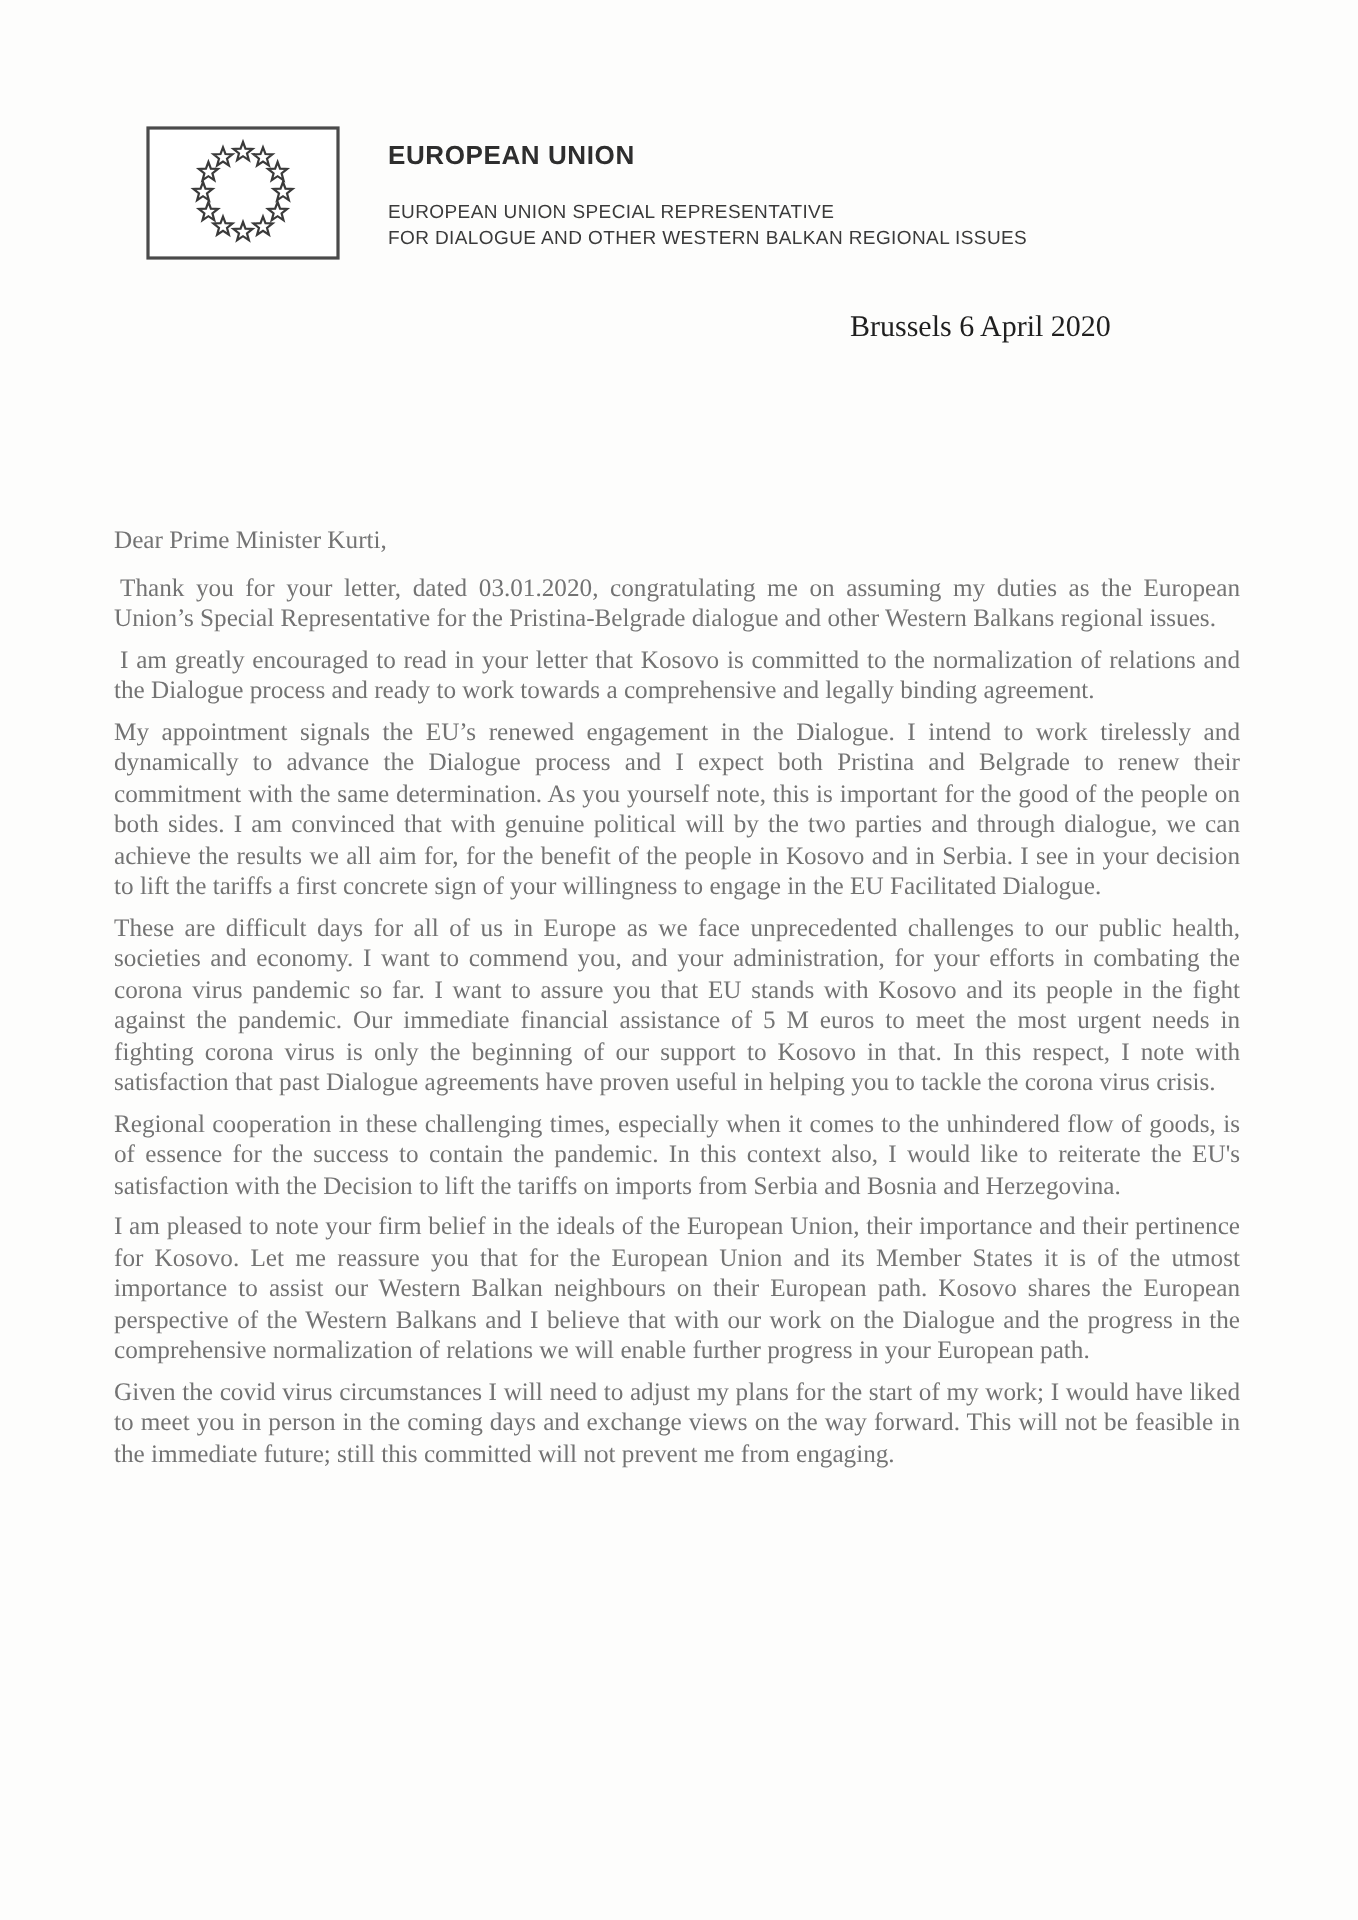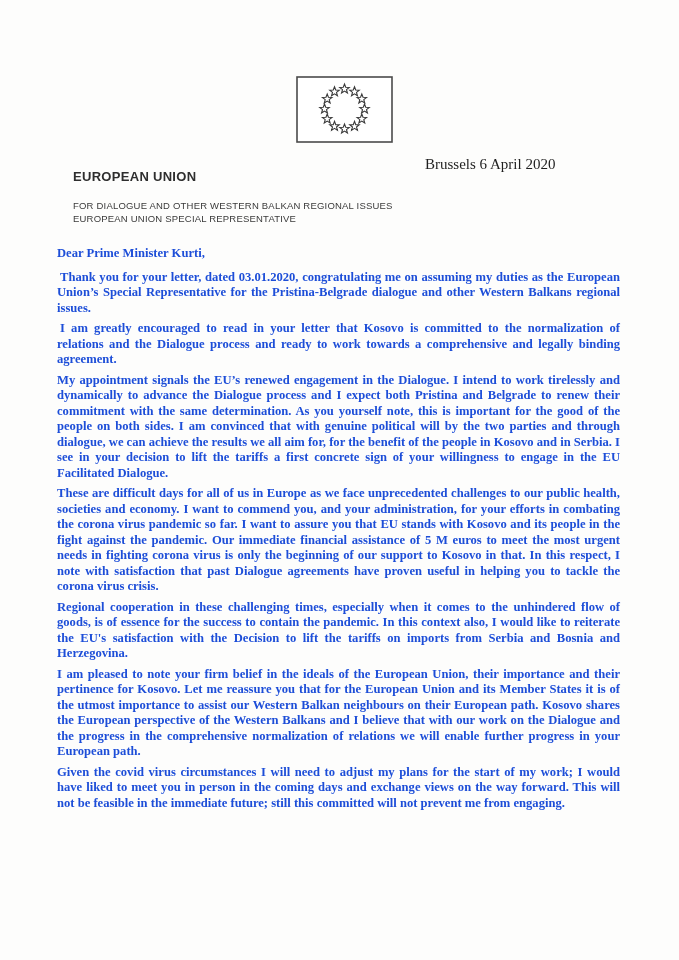--- a/index.html
+++ b/index.html
@@ -17,11 +17,10 @@
   .letterhead {
     position: absolute;
     left: 73px;
-    top: 76px;
+    top: 63px;
     display: flex;
-    align-items: flex-end;
+    align-items: center;
     gap: 24px;
-    flex-direction: column;
   }
   .flag { width: 97px; height: 67px; display: block; }
   .org-block { padding-top: 2px; }

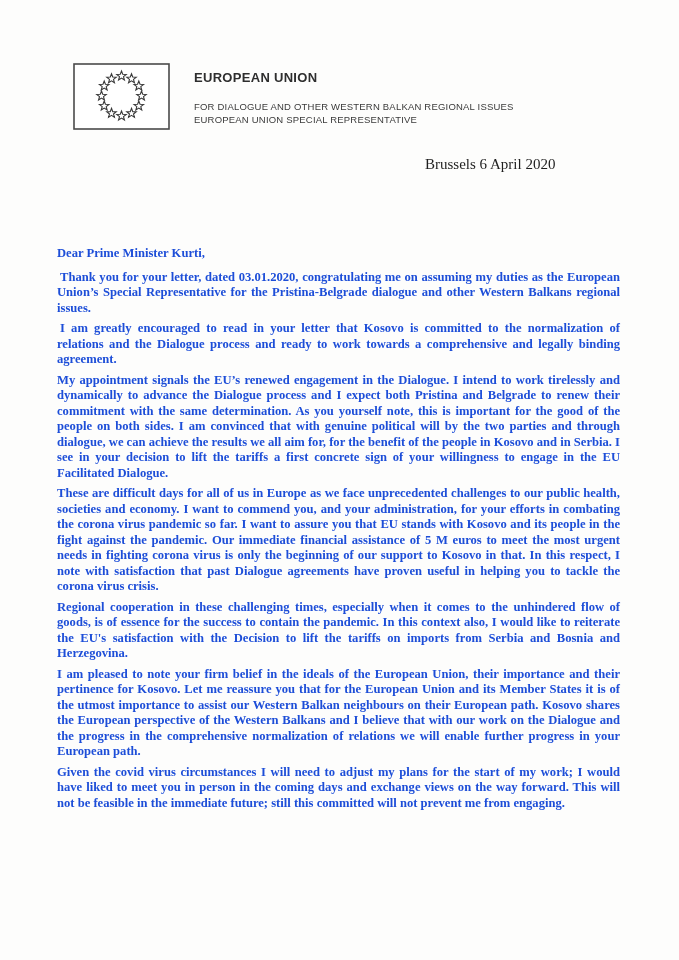--- a/index.html
+++ b/index.html
@@ -89,8 +89,8 @@
     </svg>
     <div class="org-block">
       <div class="org-name">EUROPEAN UNION</div>
+      <div class="org-sub">EUROPEAN UNION SPECIAL REPRESENTATIVE</div>
       <div class="org-sub">FOR DIALOGUE AND OTHER WESTERN BALKAN REGIONAL ISSUES</div>
-      <div class="org-sub">EUROPEAN UNION SPECIAL REPRESENTATIVE</div>
     </div>
   </div>
 

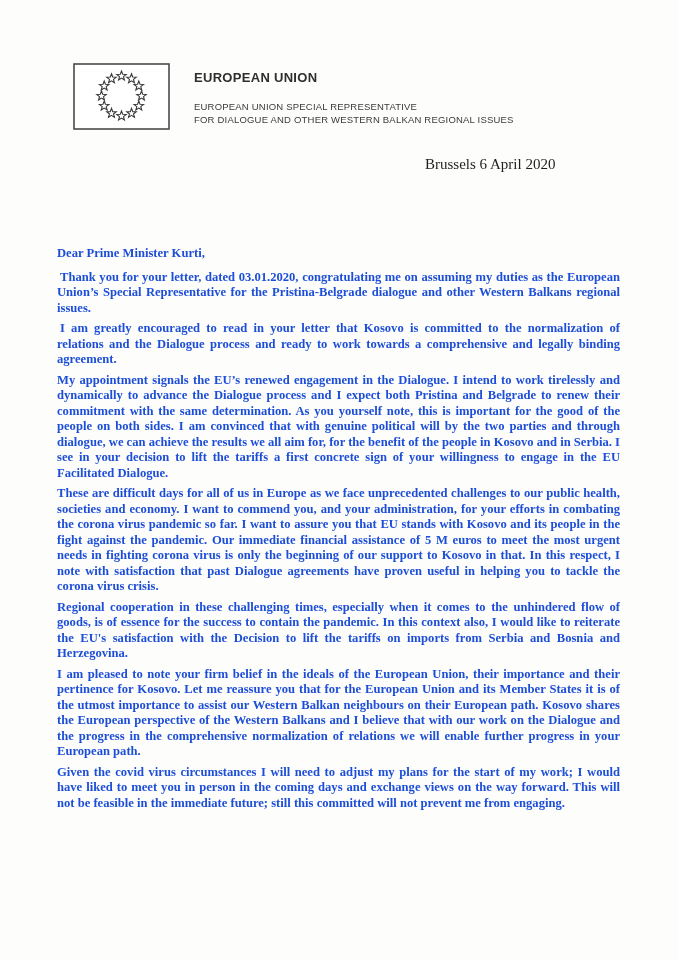--- a/index.html
+++ b/index.html
@@ -49,13 +49,12 @@
   .letter-body {
     position: absolute;
     left: 57px;
-    top: 246px;
+    top: 263px;
     width: 563px;
     font-size: 12.6px;
     line-height: 15.5px;
     text-align: justify;
-    color: #1d4ed8;
-    font-weight: bold;
+    color: #737373;
   }
   .salutation { margin: 0 0 8px 0; text-align: left; }
   .letter-body p.para { margin: 0 0 5px 0; }

